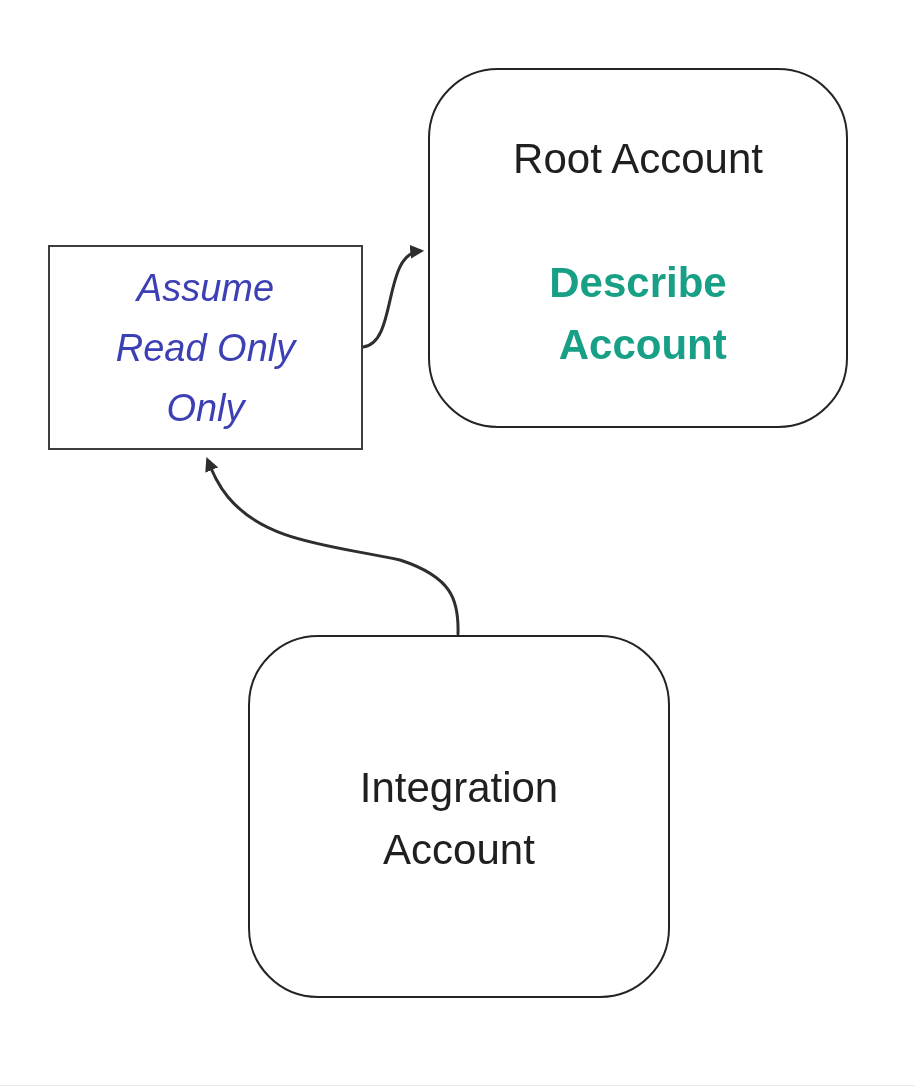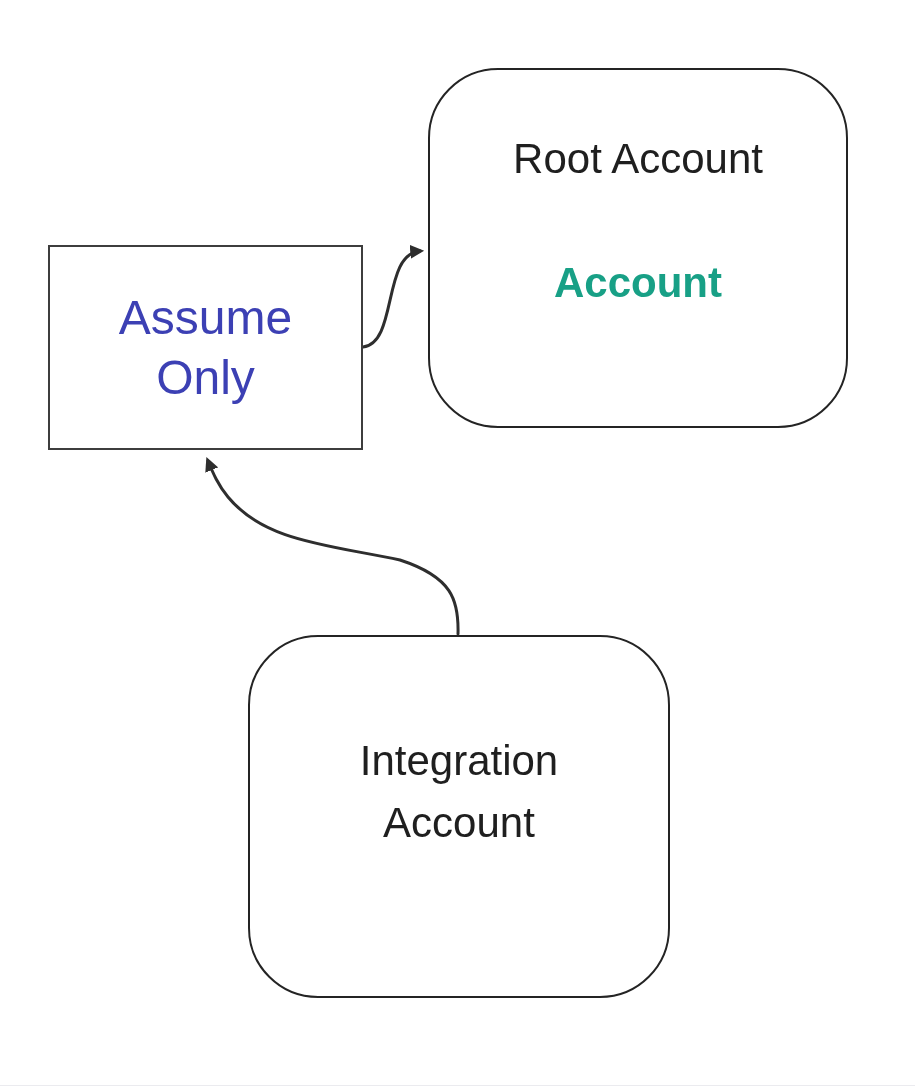--- a/index.html
+++ b/index.html
@@ -83,8 +83,9 @@
     color: var(--accent-teal);
   }
   .assume-line {
-    font-size: 48px;
+    font-size: 38px;
     line-height: 60px;
+    font-style: italic;
     font-weight: 400;
     color: var(--label-blue);
   }

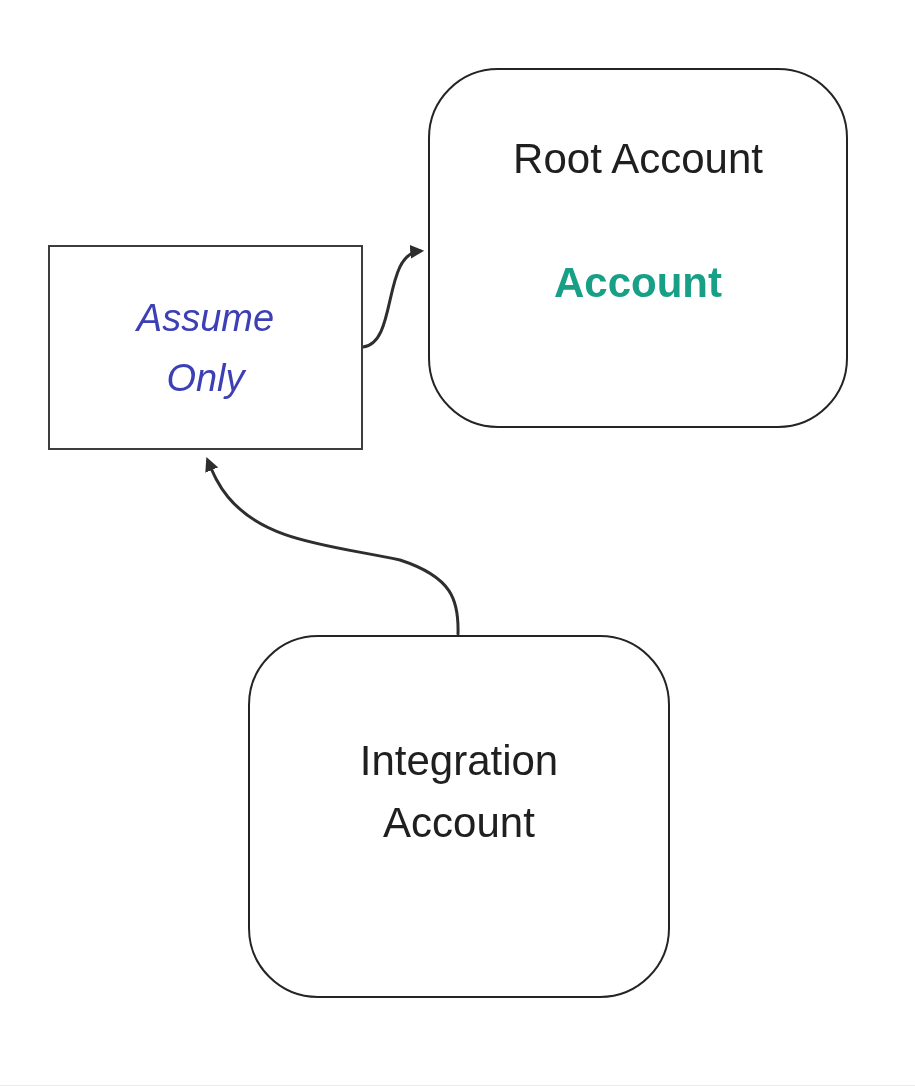--- a/index.html
+++ b/index.html
@@ -115,6 +115,7 @@
   <div class="node node-rounded node-root">
     <div class="node-title-line">Root Account</div>
     <div class="node-action">
+      <div class="action-line">Describe</div>
       <div class="action-line">Account</div>
     </div>
   </div>

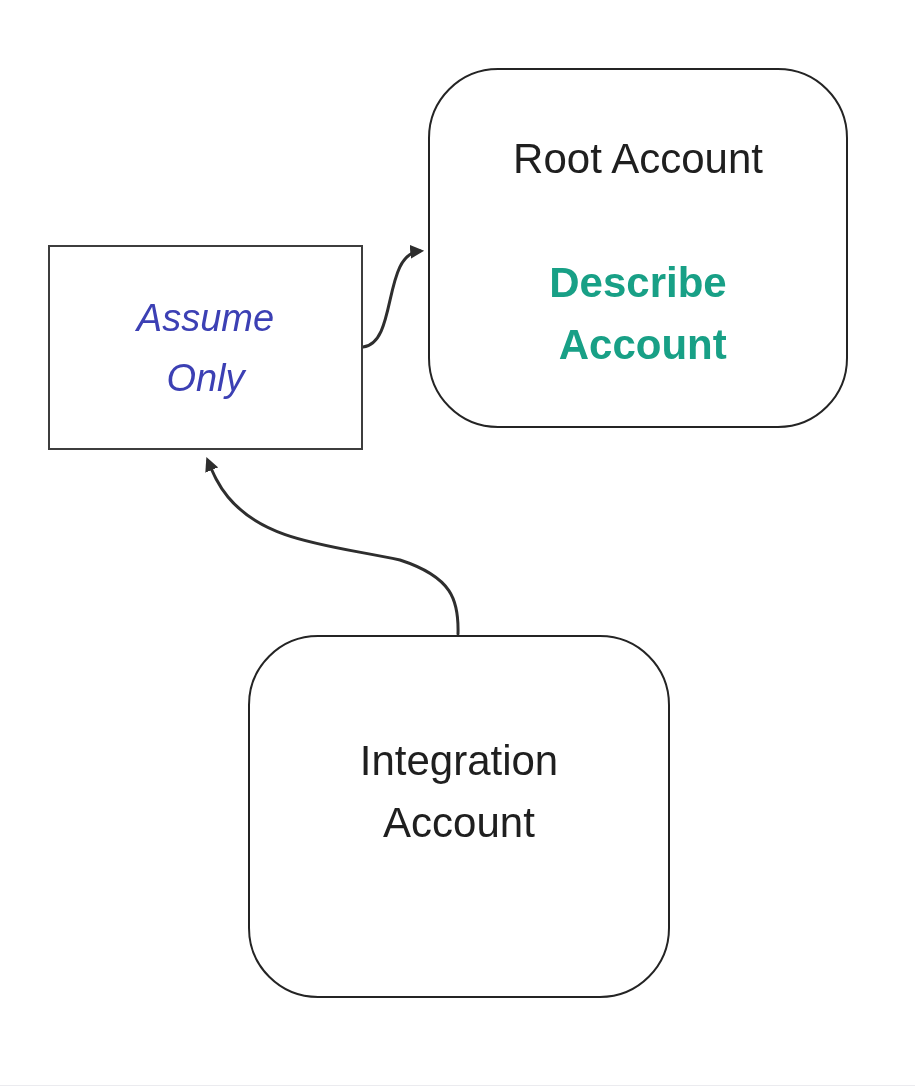--- a/index.html
+++ b/index.html
@@ -122,6 +122,7 @@
 
   <div class="node node-rect node-assume">
     <div class="assume-line">Assume</div>
+    <div class="assume-line">Read Only</div>
     <div class="assume-line">Only</div>
   </div>
 

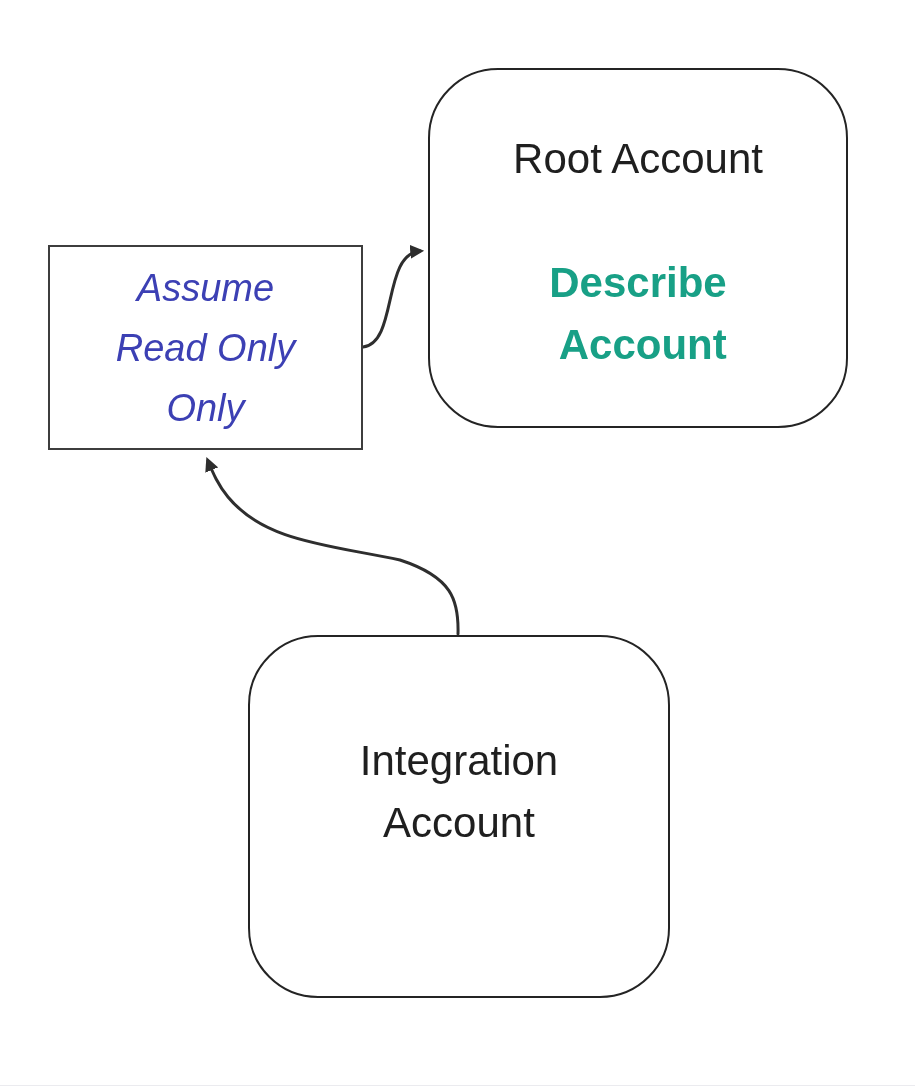--- a/index.html
+++ b/index.html
@@ -65,7 +65,7 @@
   .node-integration {
     left: 248px; top: 635px;
     width: 422px; height: 363px;
-    padding-top: 93px;
+    padding-top: 120px;
   }
   .node-title-line {
     font-size: 42px;

